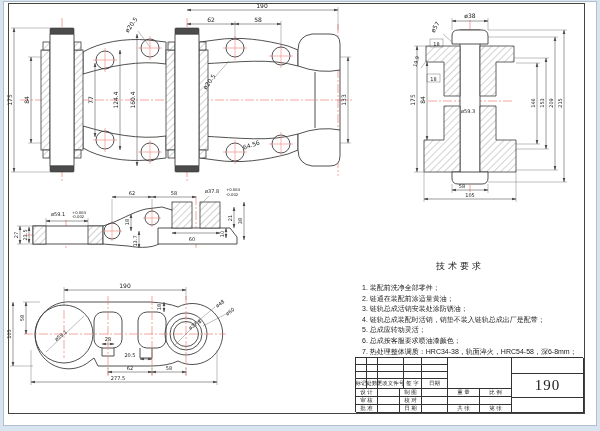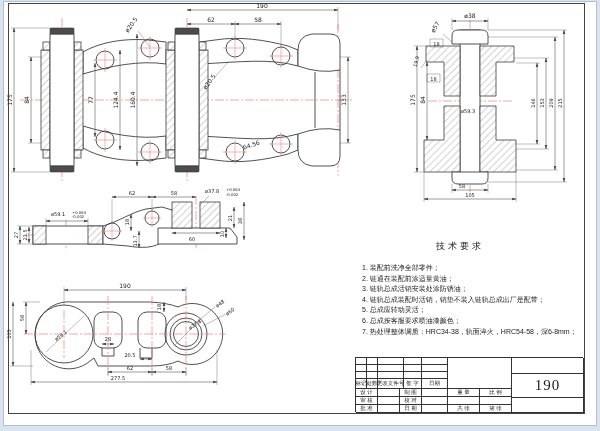--- a/index.html
+++ b/index.html
@@ -20,7 +20,7 @@
   .dt{font-size:6px;text-anchor:middle;}
   .dts{font-size:5px;text-anchor:middle;}
   .tol{font-size:3.8px;text-anchor:start;}
-  .tech{position:absolute;left:362px;top:240px;width:226px;color:#222;}
+  .tech{position:absolute;left:362px;top:260px;width:226px;color:#222;}
   .tech-title{font-size:9px;letter-spacing:3px;margin-left:74px;color:#222;}
   .tech-items{margin-top:10px;font-size:7px;line-height:10.6px;white-space:nowrap;}
   .tb{position:absolute;left:355px;top:357px;width:228px;height:55px;border-left:1px solid #333;border-top:1px solid #333;box-sizing:border-box;color:#222;}

